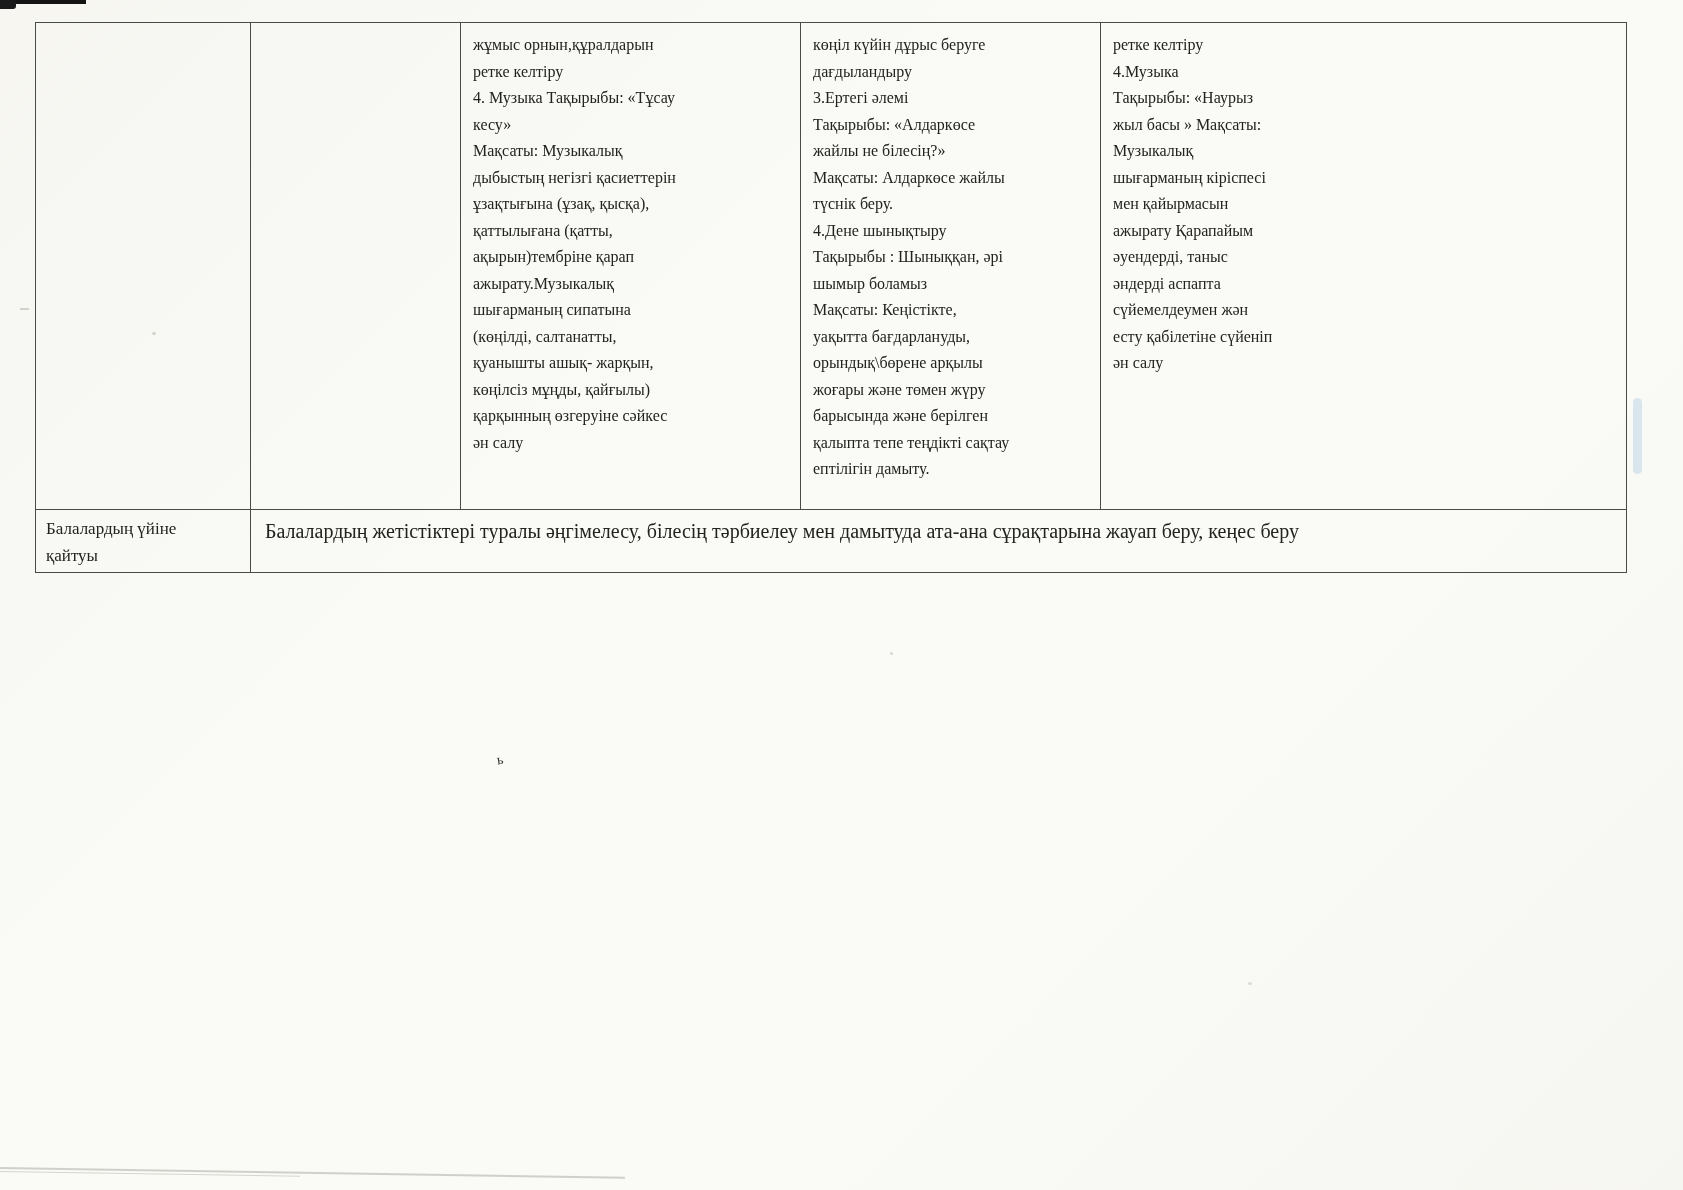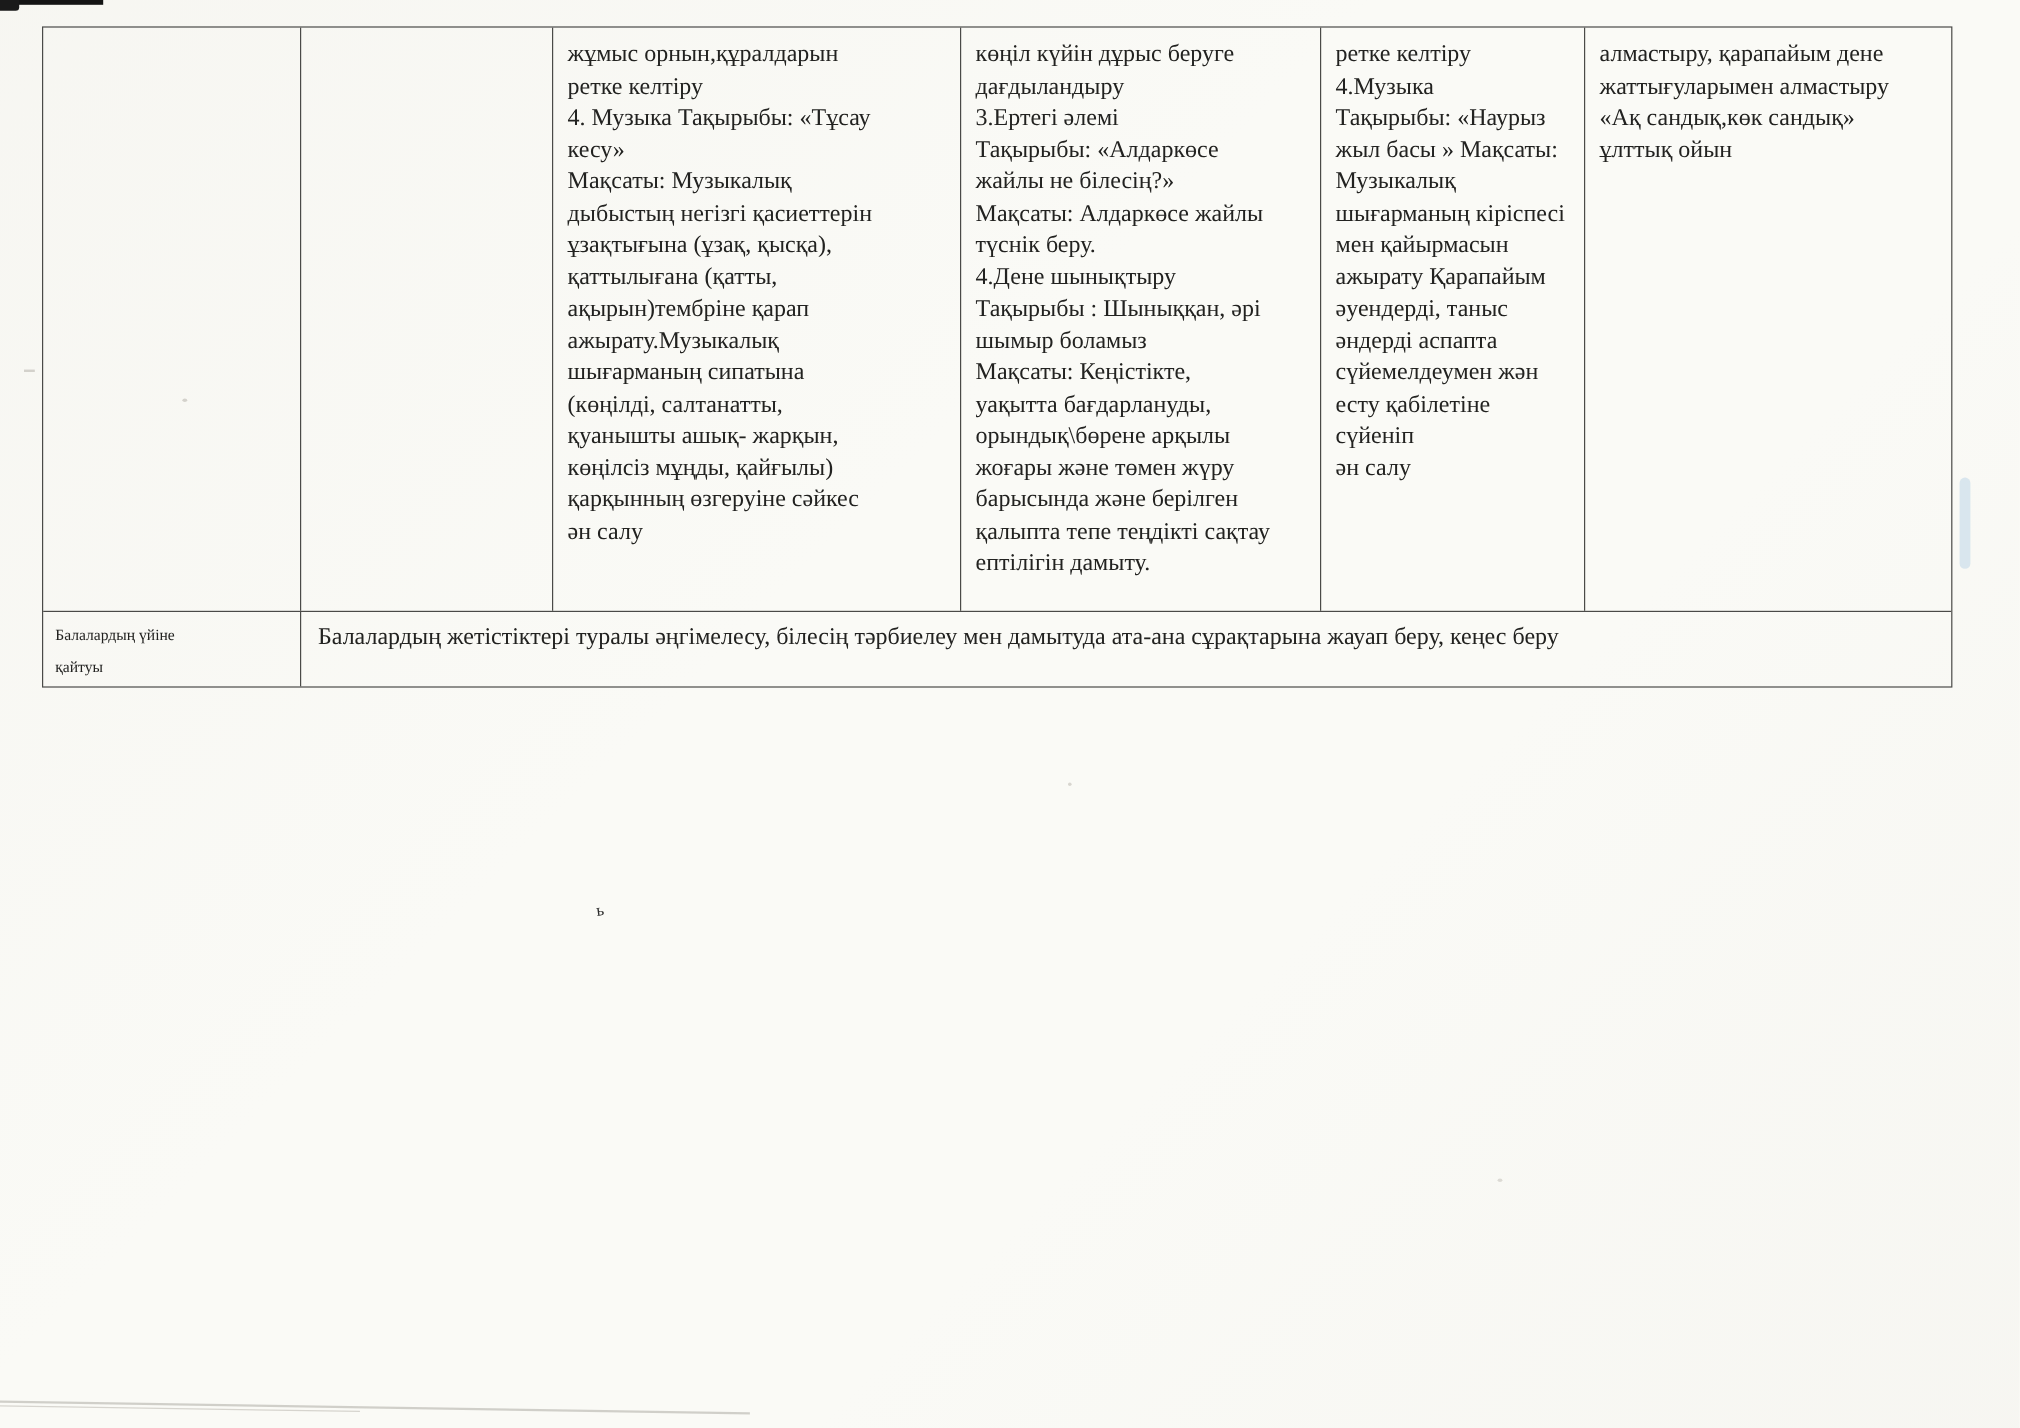--- a/index.html
+++ b/index.html
@@ -39,7 +39,7 @@
     box-sizing: border-box;
     border-right: 1.4px solid #4a4a48;
     padding: 9px 10px 0 12px;
-    font-size: 20px;
+    font-size: 16px;
     line-height: 26.5px;
     white-space: pre-line;
     overflow: hidden;

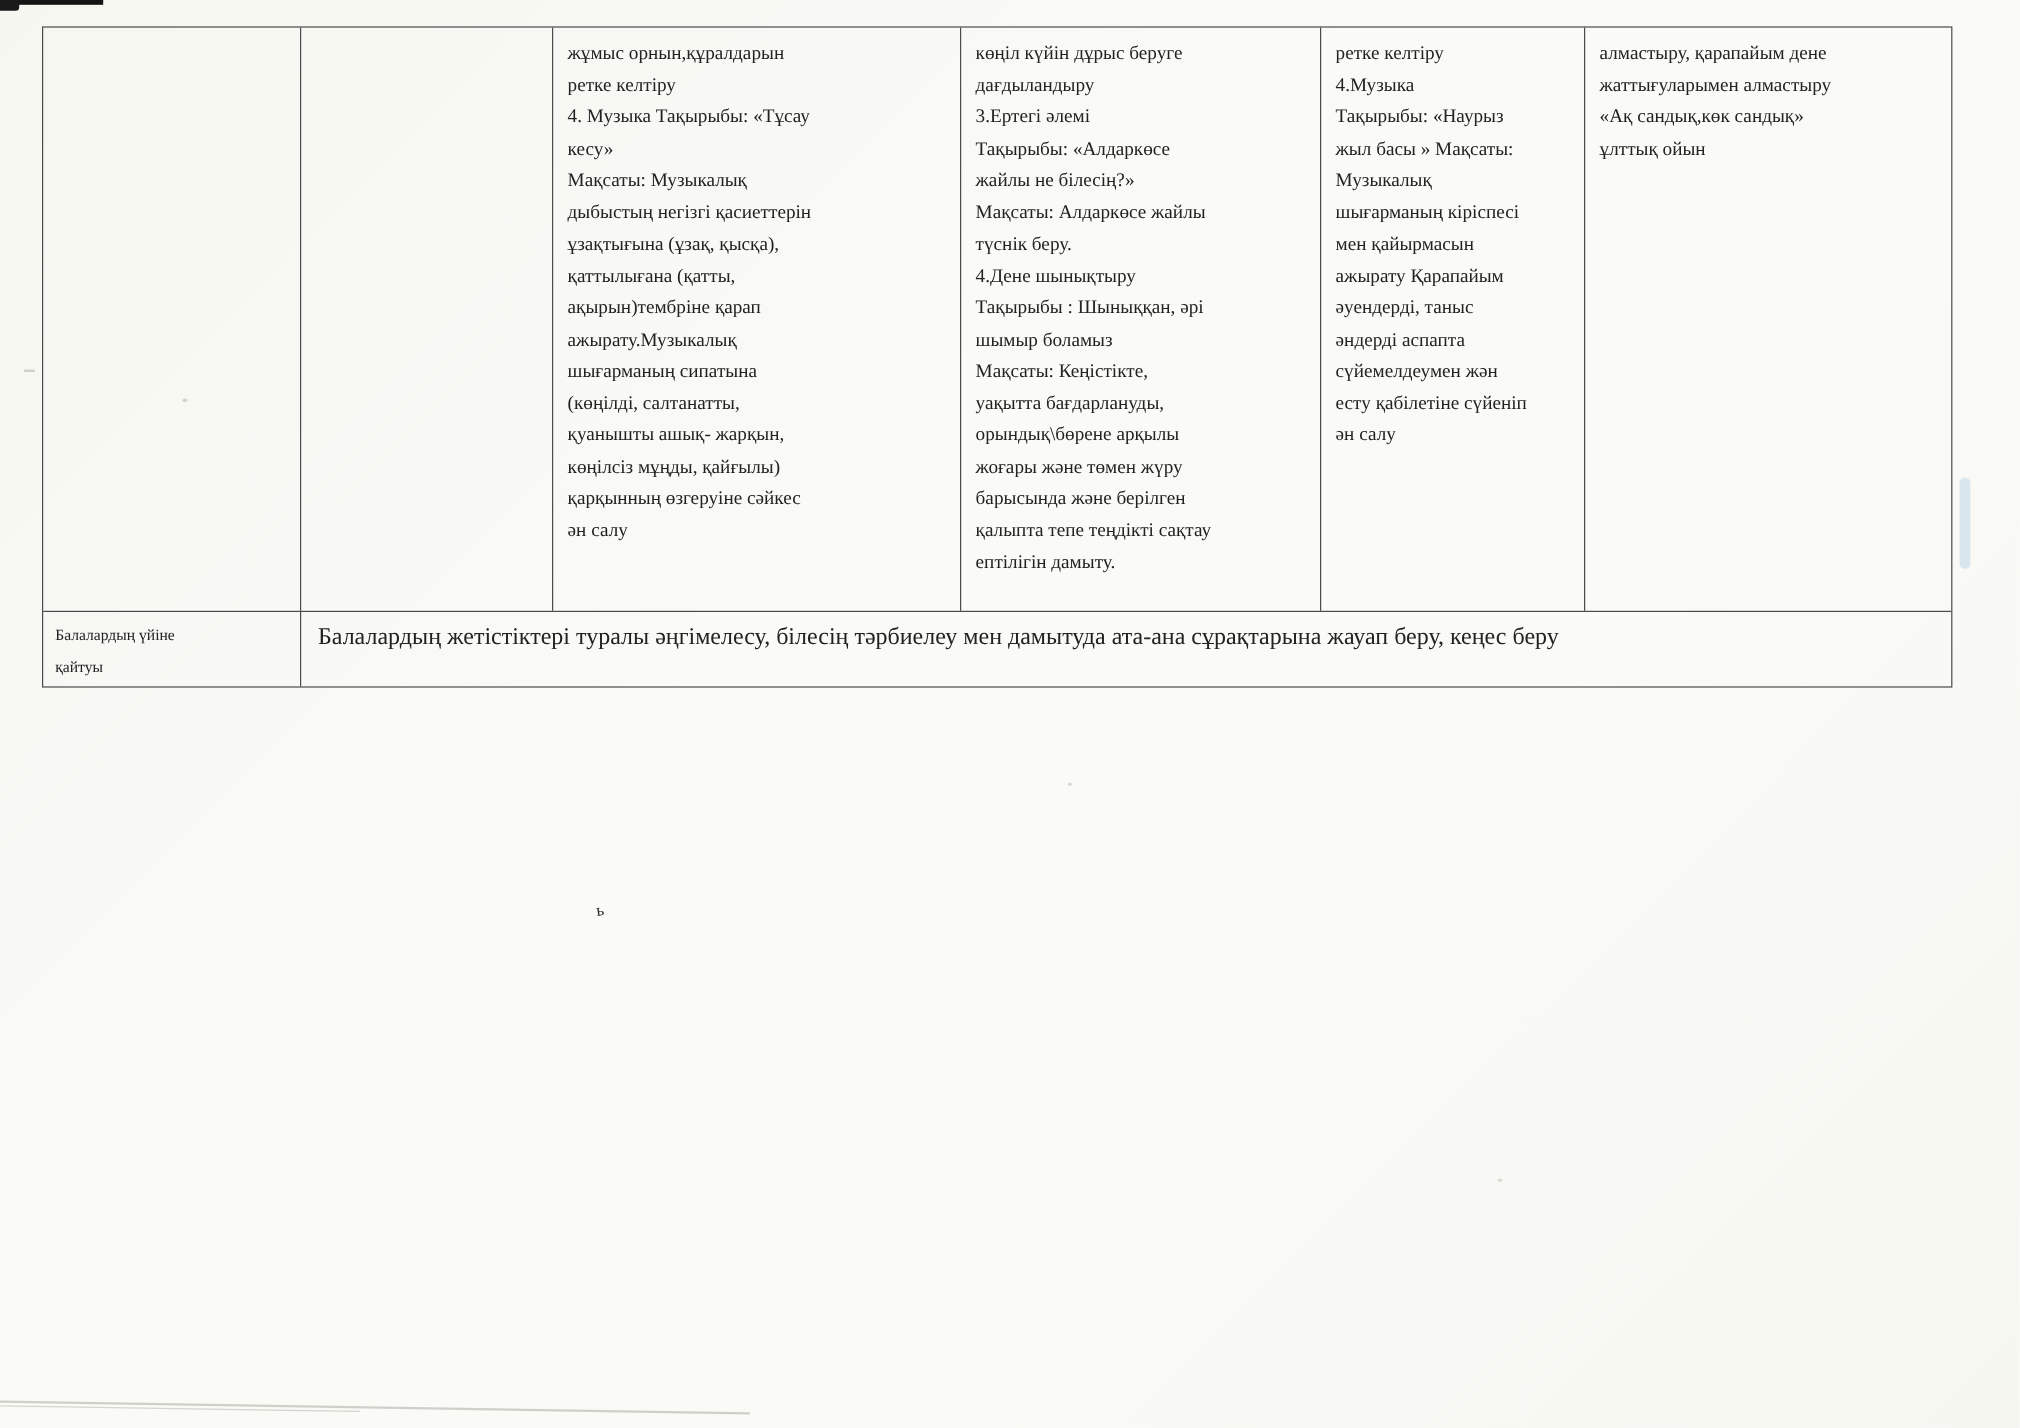--- a/index.html
+++ b/index.html
@@ -175,10 +175,6 @@
 сүйемелдеумен жән
 есту қабілетіне сүйеніп
 ән салу</div>
-    <div class="cell w6">алмастыру, қарапайым дене
-жаттығуларымен алмастыру
-«Ақ сандық,көк сандық»
-ұлттық ойын</div>
   </div>
   <div class="footer-row">
     <div class="footer-label">Балалардың  үйіне

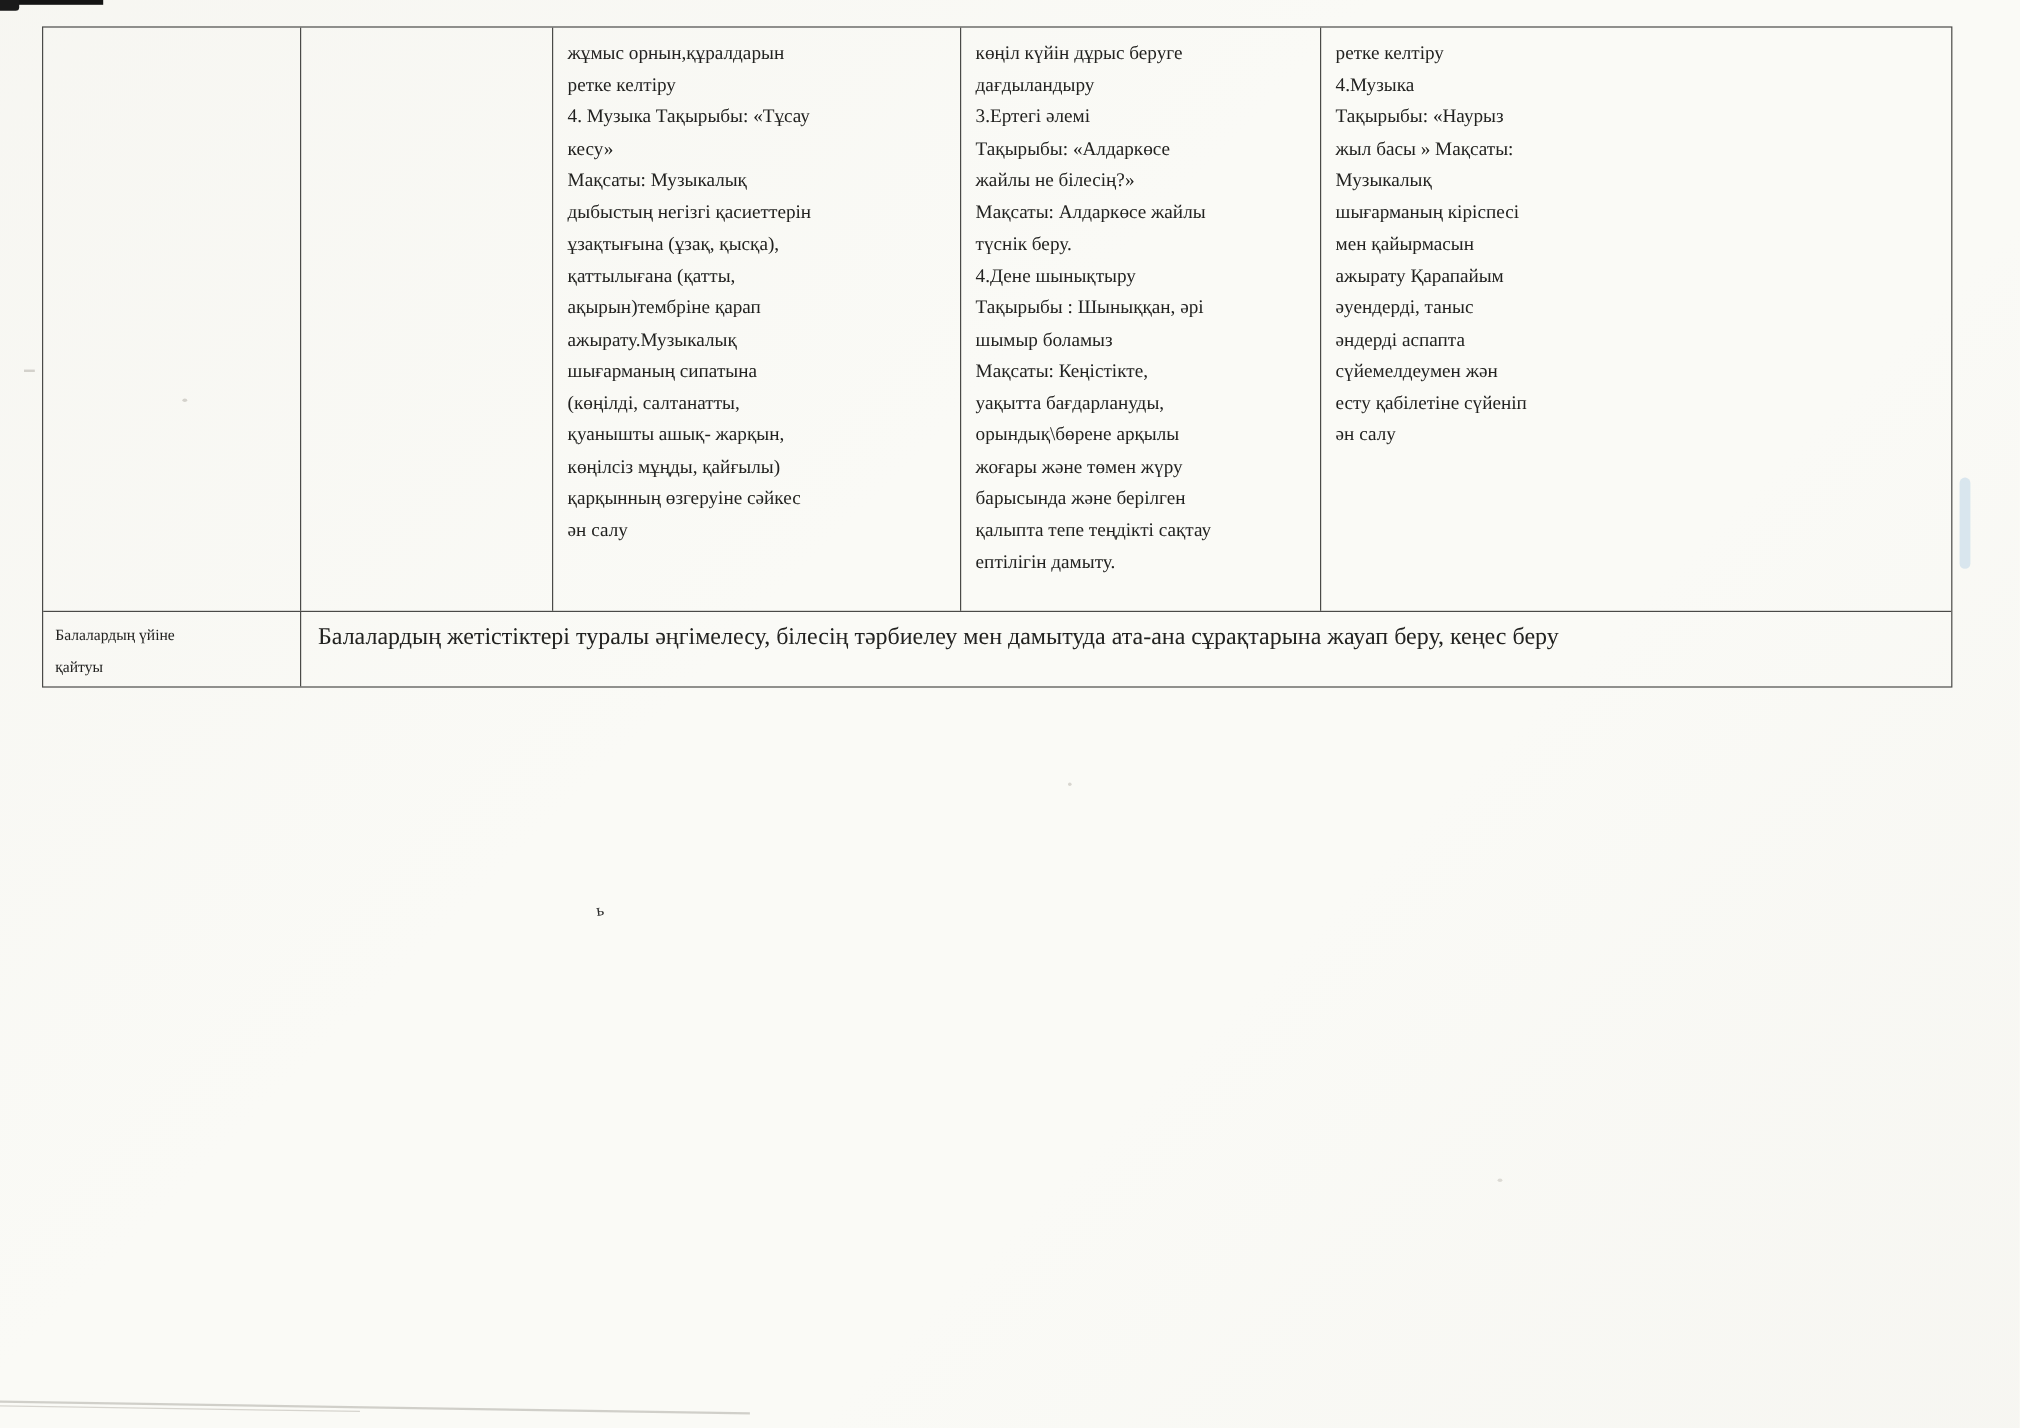--- a/index.html
+++ b/index.html
@@ -61,7 +61,7 @@
     width: 215px;
     border-right: 1.4px solid #4a4a48;
     padding: 5px 8px 0 10px;
-    font-size: 13px;
+    font-size: 17px;
     line-height: 27px;
     white-space: pre-line;
   }

